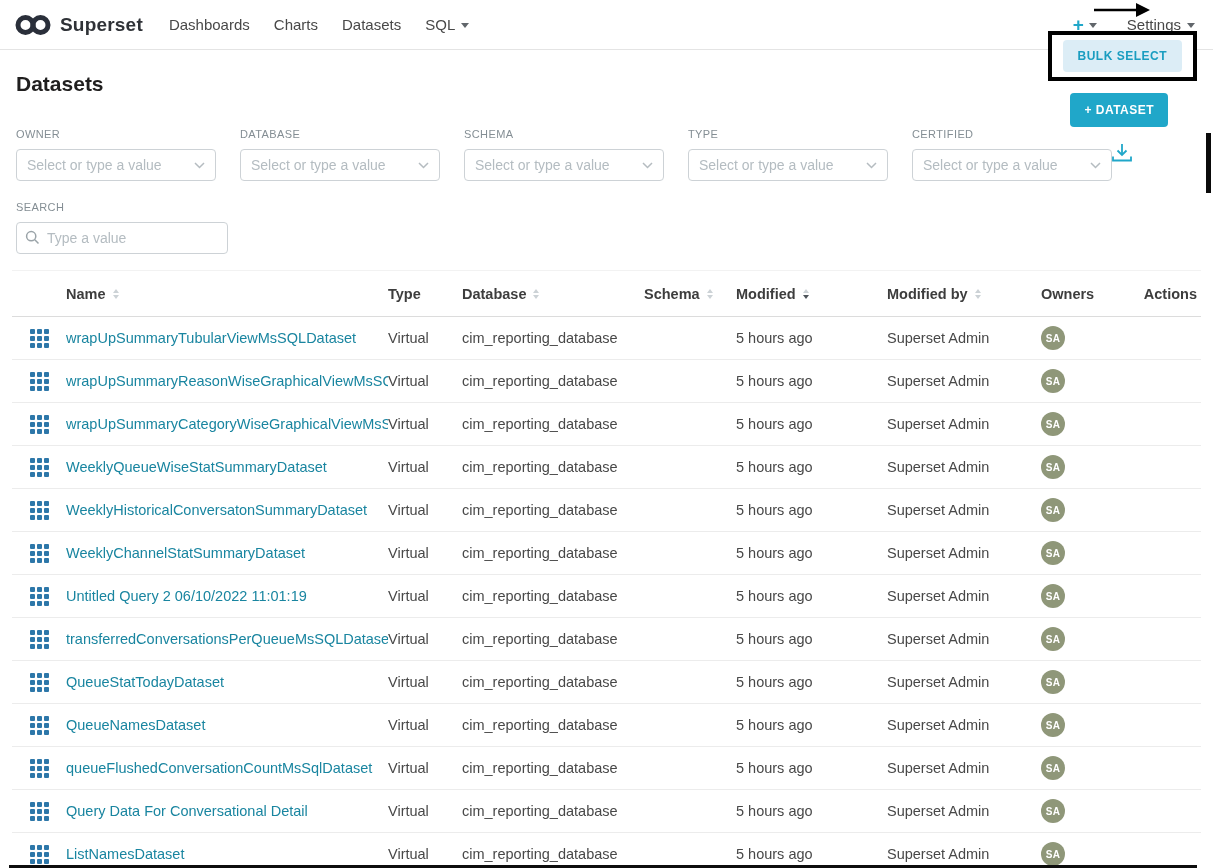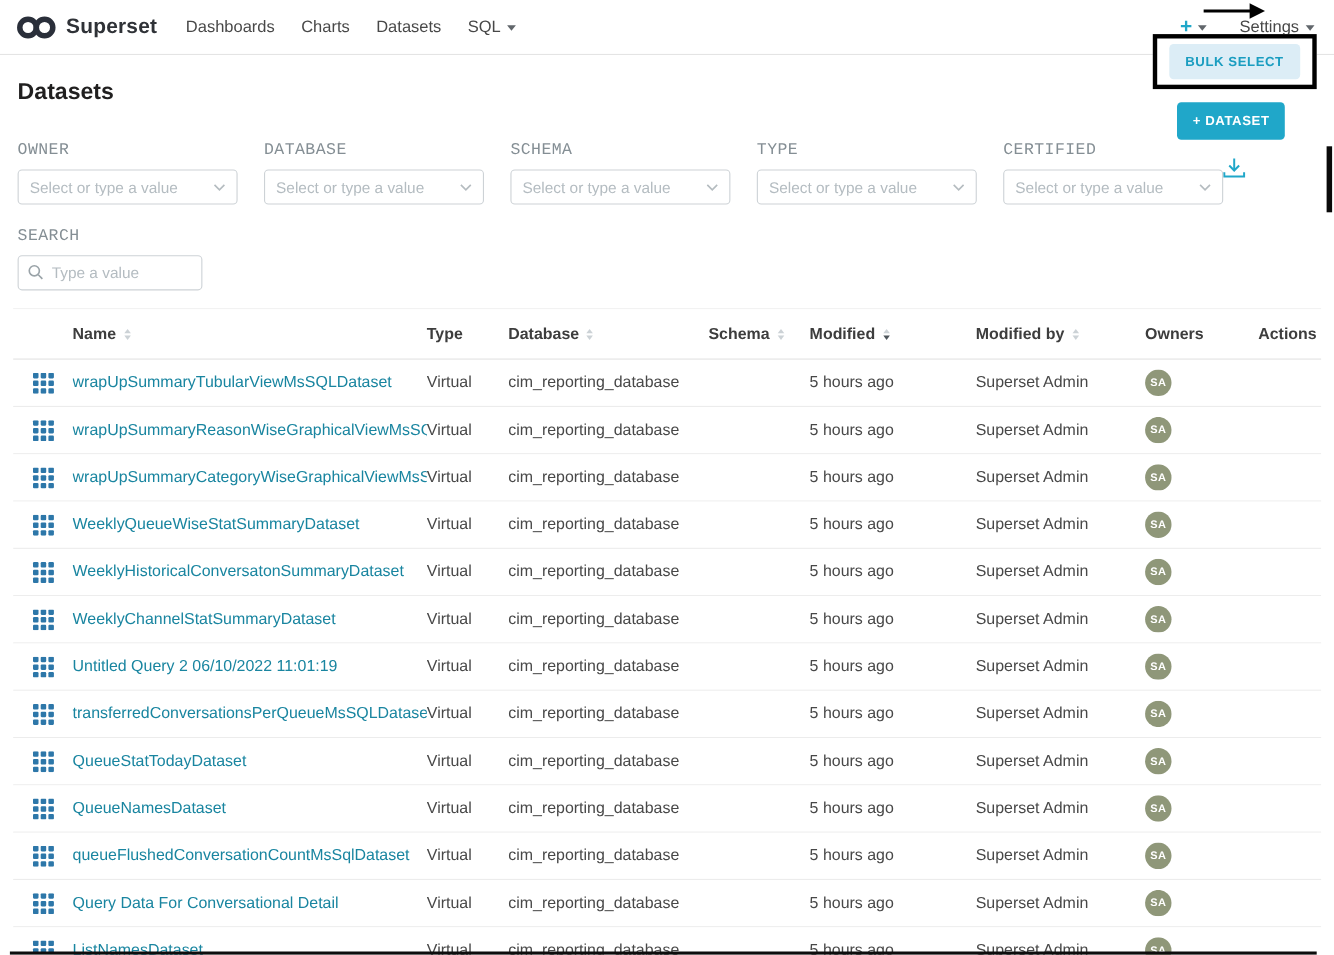--- a/index.html
+++ b/index.html
@@ -61,8 +61,8 @@
   .filters-bar { padding: 10px 16px 0; display: flex; gap: 24px; flex-wrap: wrap; }
   .filter-field { width: 200px; }
   .filter-label {
-    font-size: 15px; color: #848e94; letter-spacing: .4px;
-    margin-bottom: 9px; display: block; font-family: Liberation Mono, monospace;
+    font-size: 11px; color: #848e94; letter-spacing: .4px;
+    margin-bottom: 9px; display: block;
   }
   .select-box {
     height: 32px; border: 1px solid #cdd2d6; border-radius: 4px;

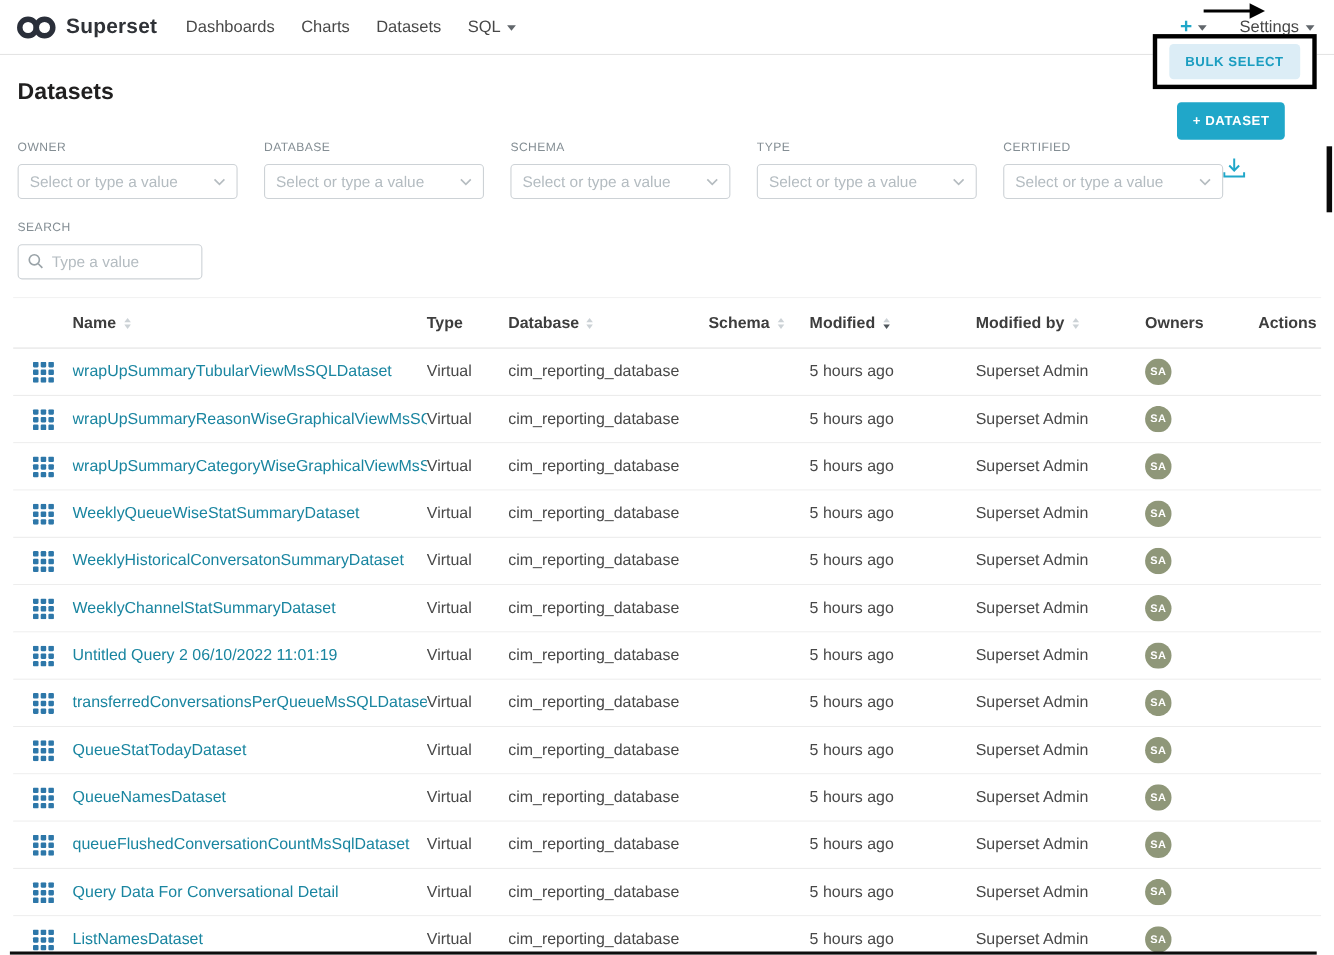--- a/index.html
+++ b/index.html
@@ -73,7 +73,7 @@
   .search-row { padding: 20px 16px 0; }
   .search-wrap { position: relative; width: 200px; margin-top: 9px; }
   .search-input {
-    width: 168px; height: 32px; border: 1px solid #cdd2d6; border-radius: 4px;
+    width: 212px; height: 32px; border: 1px solid #cdd2d6; border-radius: 4px;
     padding: 0 25px 0 30px; font-size: 14px; color: #484848;
     font-family: "Liberation Sans", sans-serif; outline: none;
   }

